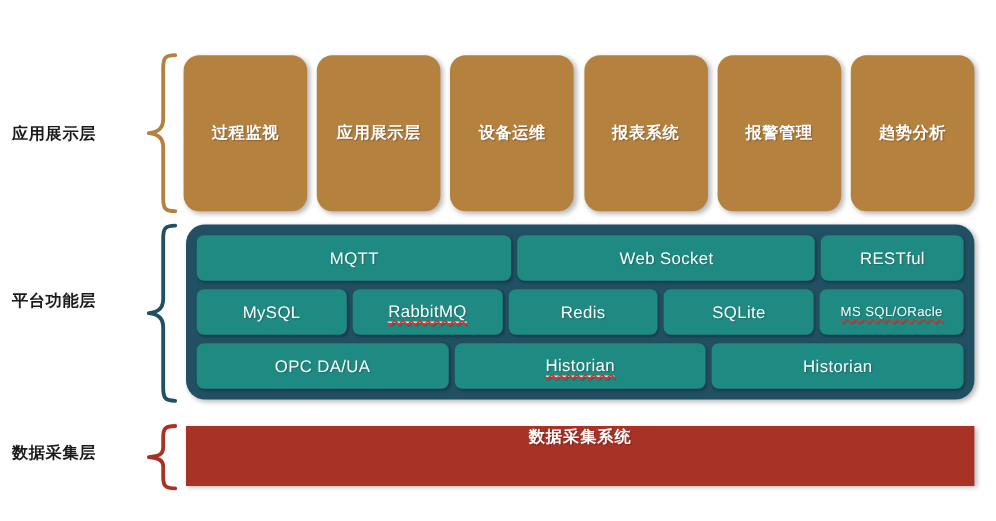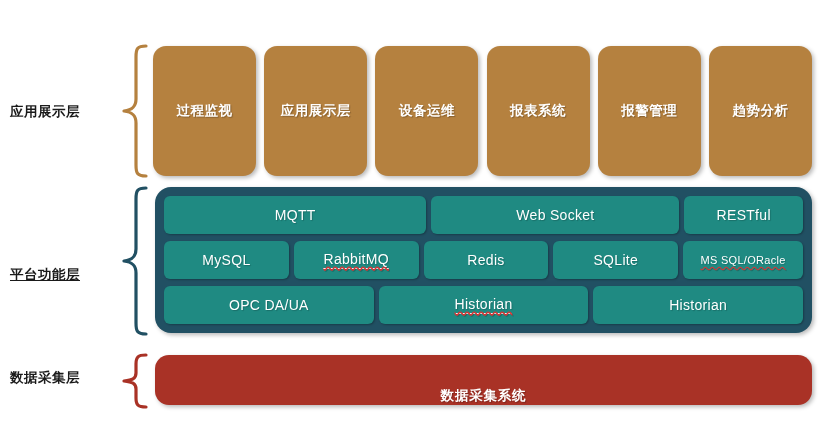--- a/index.html
+++ b/index.html
@@ -134,7 +134,7 @@
 
   <div class="layer-label" style="left:10px;top:105px;">应用展示层</div>
 
-  <div class="layer-label" style="left:10px;top:268px;text-decoration:underline;">平台功能层</div>
+  <div class="layer-label" style="left:10px;top:244px;">平台功能层</div>
 
   <div class="layer-label" style="left:10px;top:371px;">数据采集层</div>
 

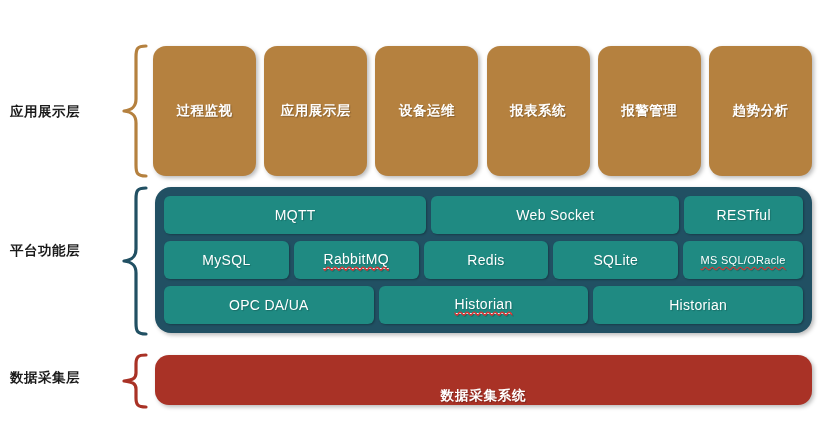--- a/index.html
+++ b/index.html
@@ -111,10 +111,10 @@
     left:155px;top:355px;
     width:657px;height:50px;
     background:#A93226;
-    border-radius:14px;
+    border-radius:0;
     box-shadow:2px 2px 4px rgba(0,0,0,0.28);
     display:flex;
-    align-items:flex-end;
+    align-items:flex-start;
     justify-content:center;
     box-sizing:border-box;
   }

